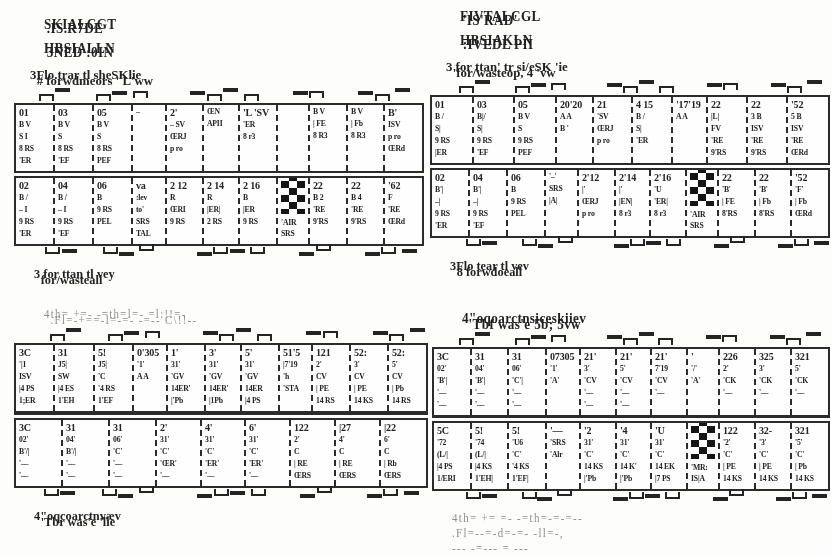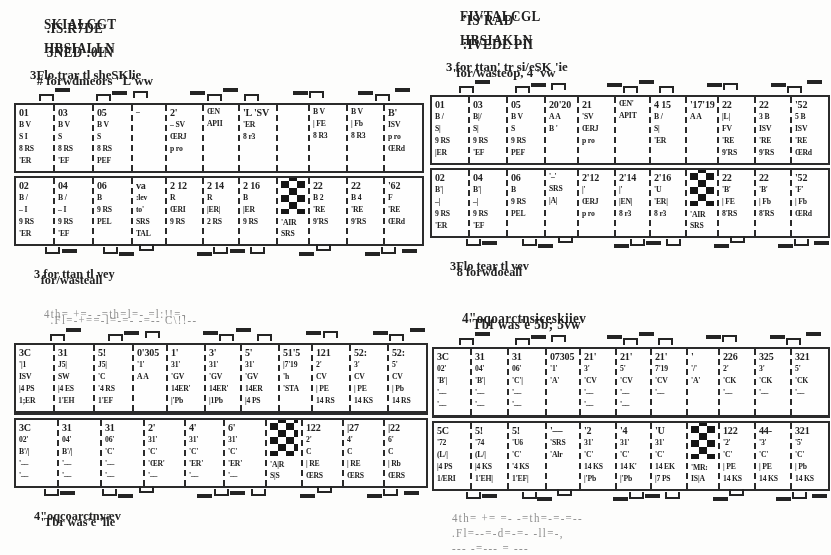--- a/index.html
+++ b/index.html
@@ -362,13 +362,6 @@
               <div class="cell-line">p ro</div>
             </div>
           </div>
-          <div class="cell" style="flex-grow: 0.95;">
-            <div class="lines">
-              <div class="cell-line"></div>
-              <div class="cell-line">ŒN'</div>
-              <div class="cell-line">APIT</div>
-            </div>
-          </div>
           <div class="cell" style="flex-grow: 1;">
             <div class="lines">
               <div class="cell-line">4 15</div>

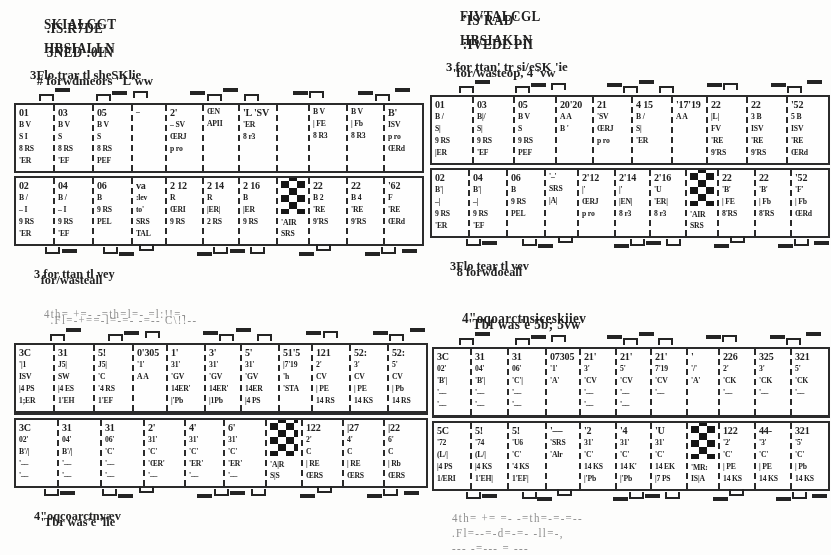--- a/index.html
+++ b/index.html
@@ -946,7 +946,7 @@
           </div>
           <div class="cell" style="flex-grow: 1;">
             <div class="lines">
-              <div class="cell-line">44-</div>
+              <div class="cell-line">32-</div>
               <div class="cell-line">'3'</div>
               <div class="cell-line">'C'</div>
               <div class="cell-line">| PE</div>

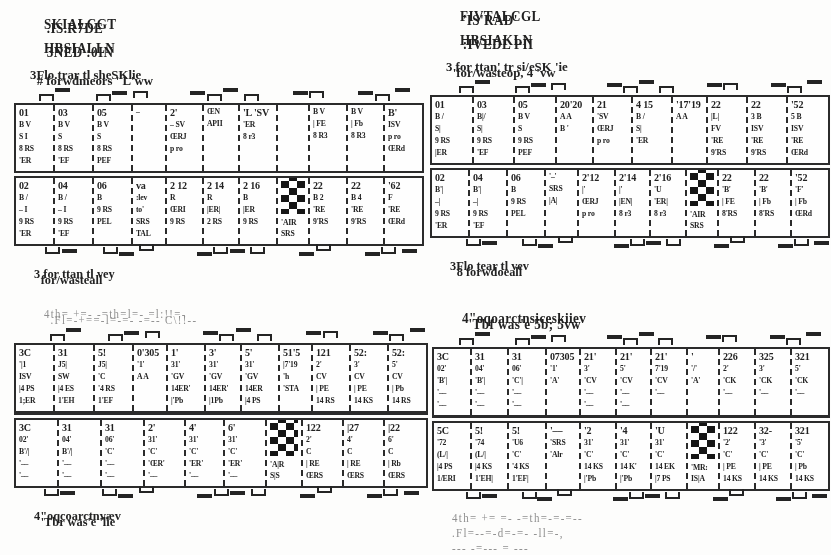--- a/index.html
+++ b/index.html
@@ -694,13 +694,6 @@
               <div class="cell-line">'––</div>
             </div>
           </div>
-          <div class="cell dark" style="flex-grow: 0.85;">
-            <div class="checker"></div>
-            <div class="lines">
-              <div class="cell-line">'A|R</div>
-              <div class="cell-line">S|S</div>
-            </div>
-          </div>
           <div class="cell" style="flex-grow: 1;">
             <div class="lines">
               <div class="cell-line">122</div>

